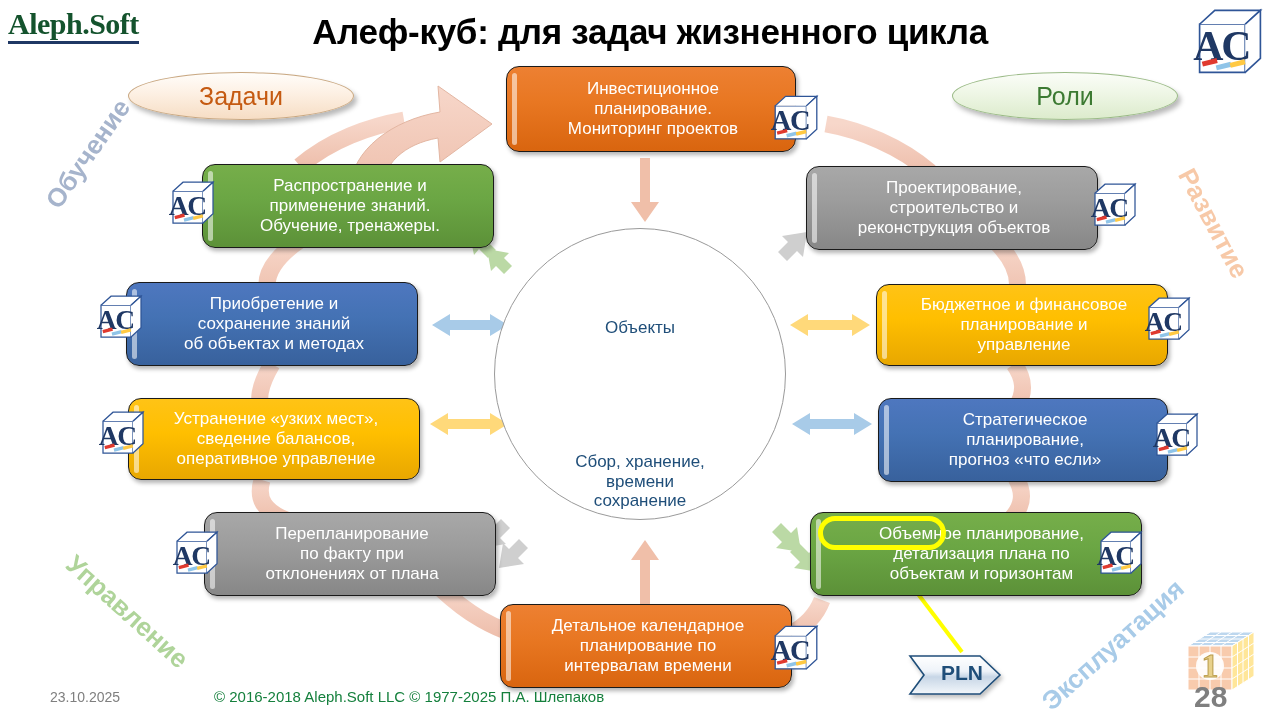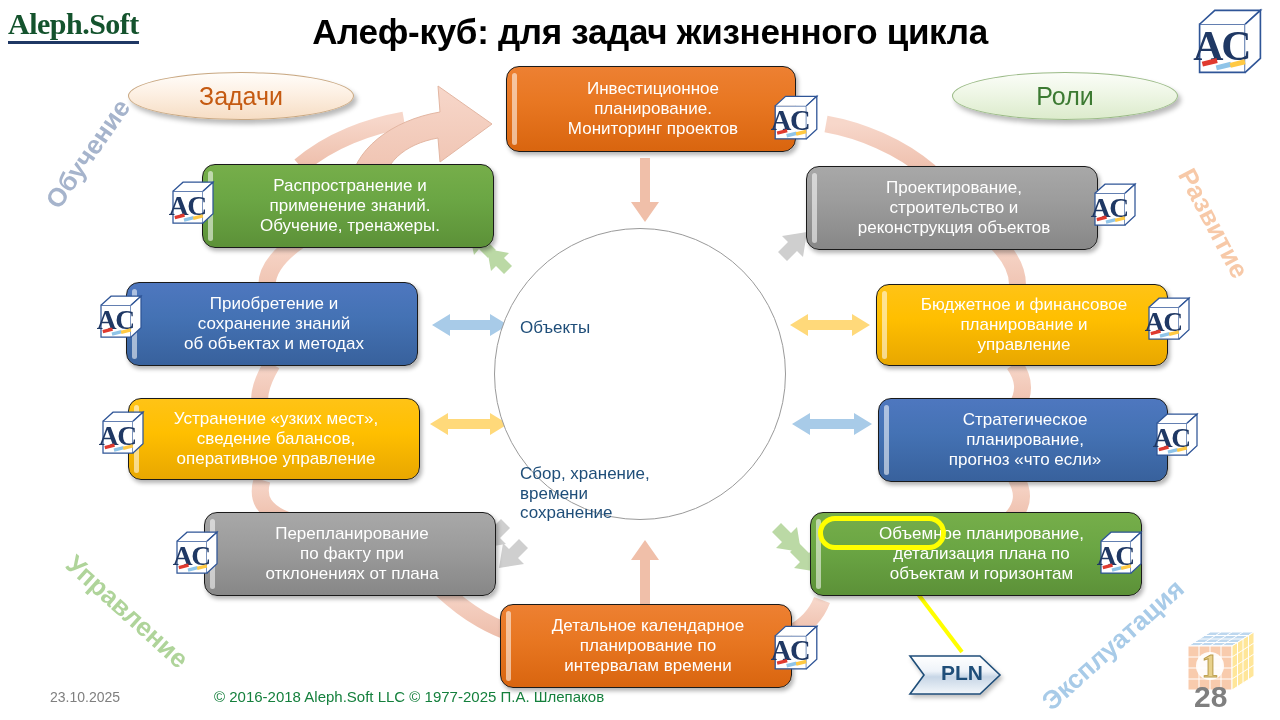--- a/index.html
+++ b/index.html
@@ -91,7 +91,7 @@
     background: #fff; z-index: 2;
   }
   .center-label {
-    position: absolute; color: #1F4E79;
+    position: absolute; text-align: center; color: #1F4E79;
     font-size: 17px; line-height: 1.15; z-index: 5; width: 240px;
   }
   .cl-objects { left: 520px; top: 318px; }

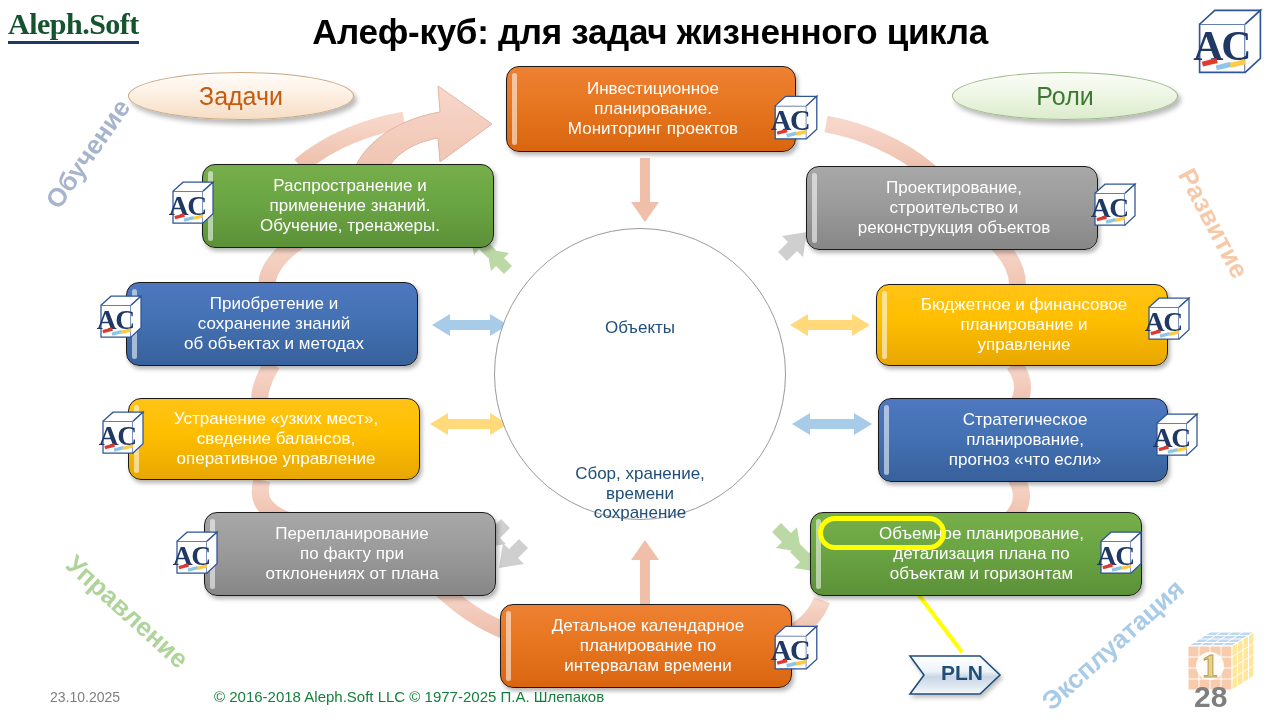--- a/index.html
+++ b/index.html
@@ -95,7 +95,7 @@
     font-size: 17px; line-height: 1.15; z-index: 5; width: 240px;
   }
   .cl-objects { left: 520px; top: 318px; }
-  .cl-info    { left: 520px; top: 464px; }
+  .cl-info    { left: 520px; top: 452px; }
 
   
   .pln {

